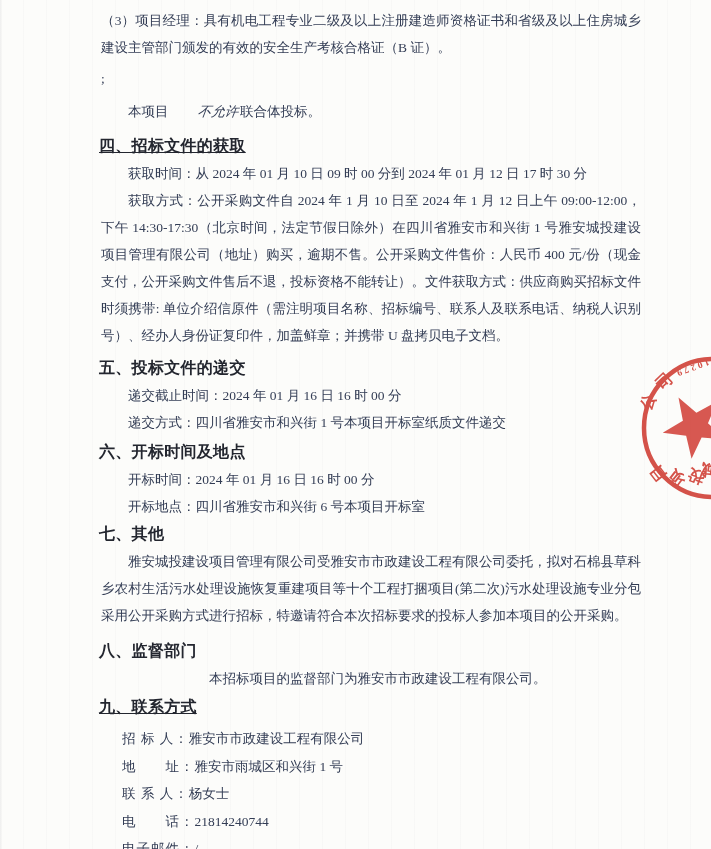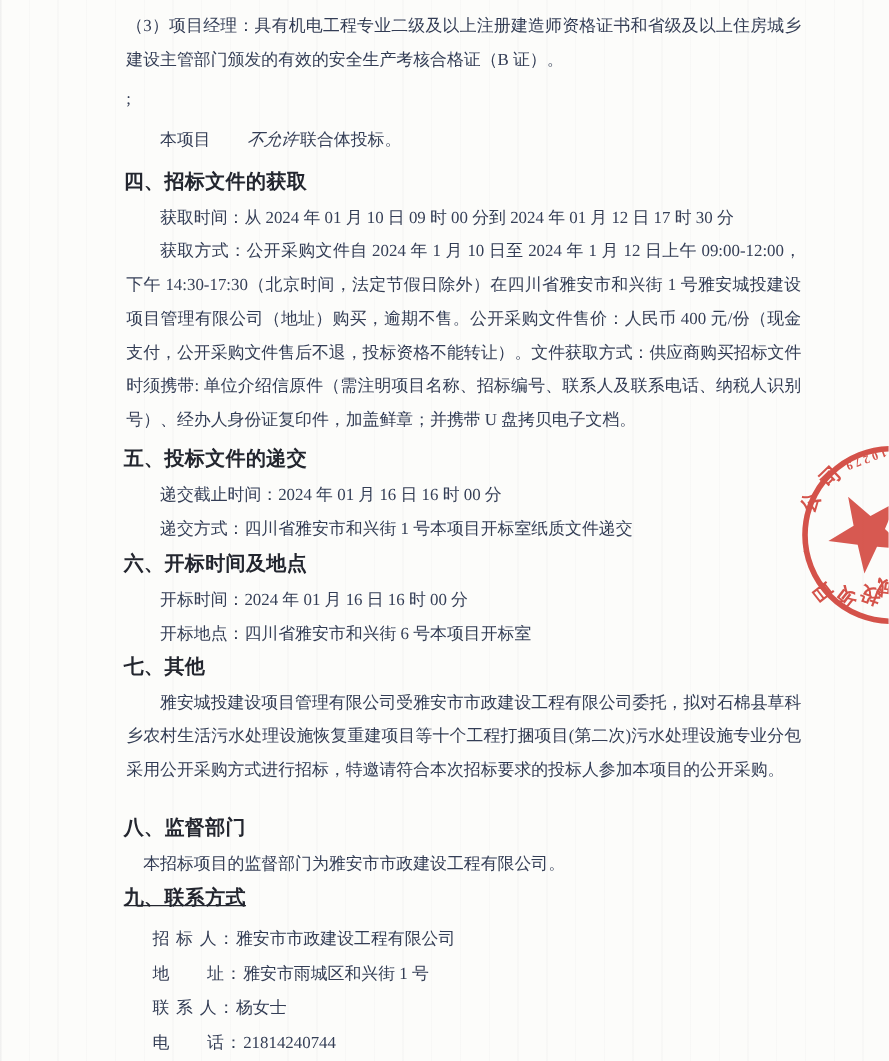--- a/index.html
+++ b/index.html
@@ -46,7 +46,7 @@
     transform: skewX(-8deg);
     margin: 0 2px;
   }
-  .h4 { margin-top: 9px; }
+  .h4 { margin-top: 9px; text-decoration: underline; }
   .h5 { margin-top: 7px; }
   .h6 { margin-top: 4px; }
   .h7 { margin-top: 2px; }

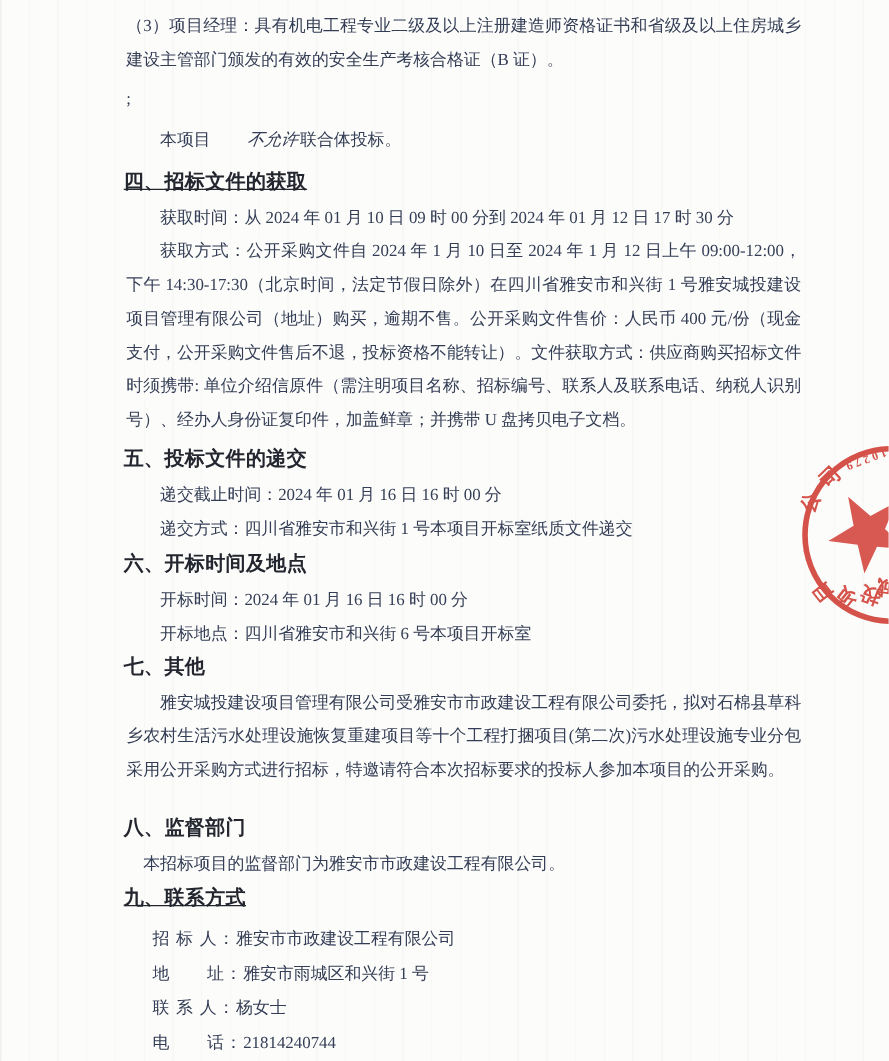--- a/index.html
+++ b/index.html
@@ -50,7 +50,7 @@
   .h5 { margin-top: 7px; }
   .h6 { margin-top: 4px; }
   .h7 { margin-top: 2px; }
-  .h8 { margin-top: 22px; }
+  .h8 { margin-top: 10px; }
   .h9 { margin-top: 3px; text-decoration: underline; }
   .after-heading { margin-top: 3px; }
   .contacts { margin-top: 7px; margin-left: 21px; }

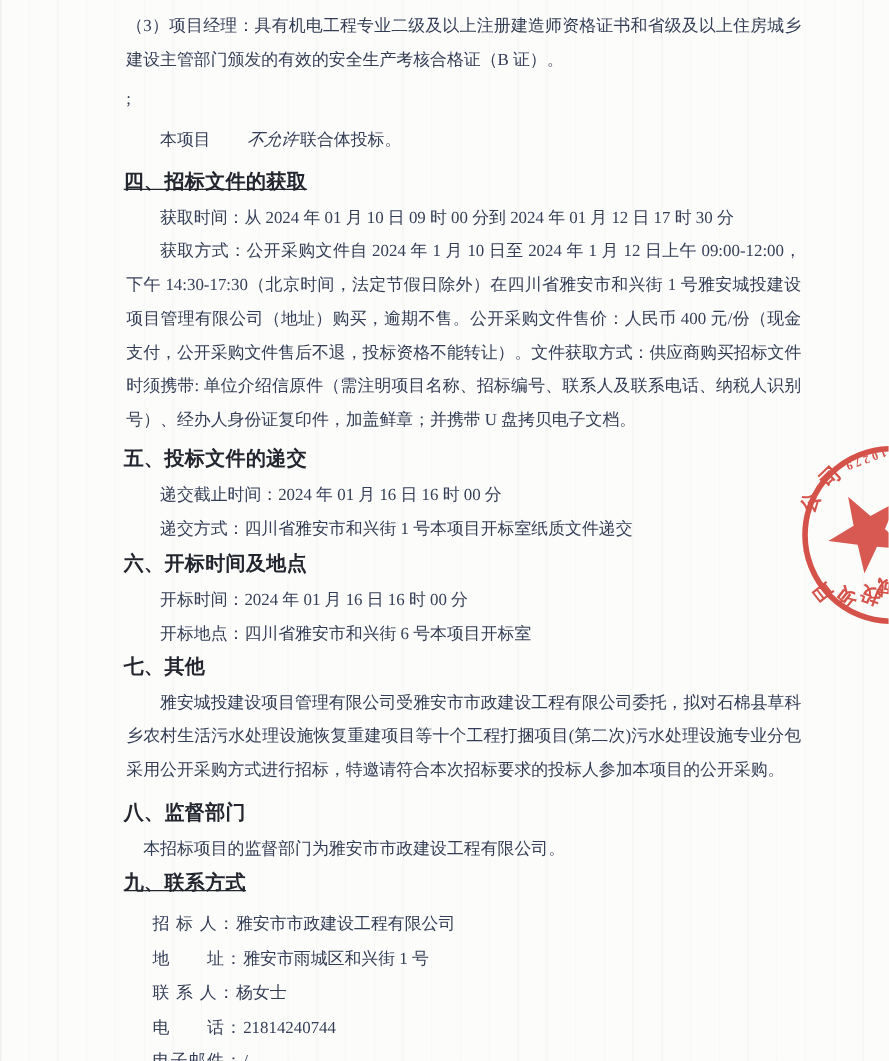--- a/index.html
+++ b/index.html
@@ -29,7 +29,7 @@
   }
   .para { text-align: justify; }
   .indent2 { text-indent: 2em; }
-  .indent1 { text-indent: 1em; }
+  .indent1 { text-indent: 1em; text-align: center; }
   .sec-heading {
     font-size: 16px;
     font-weight: 700;

